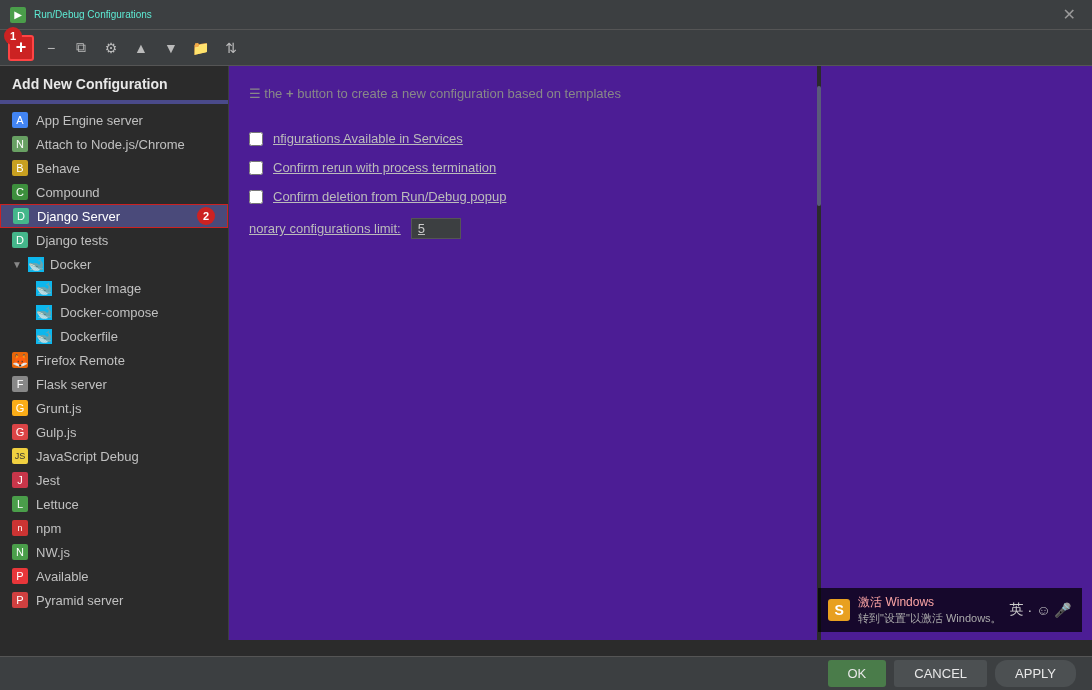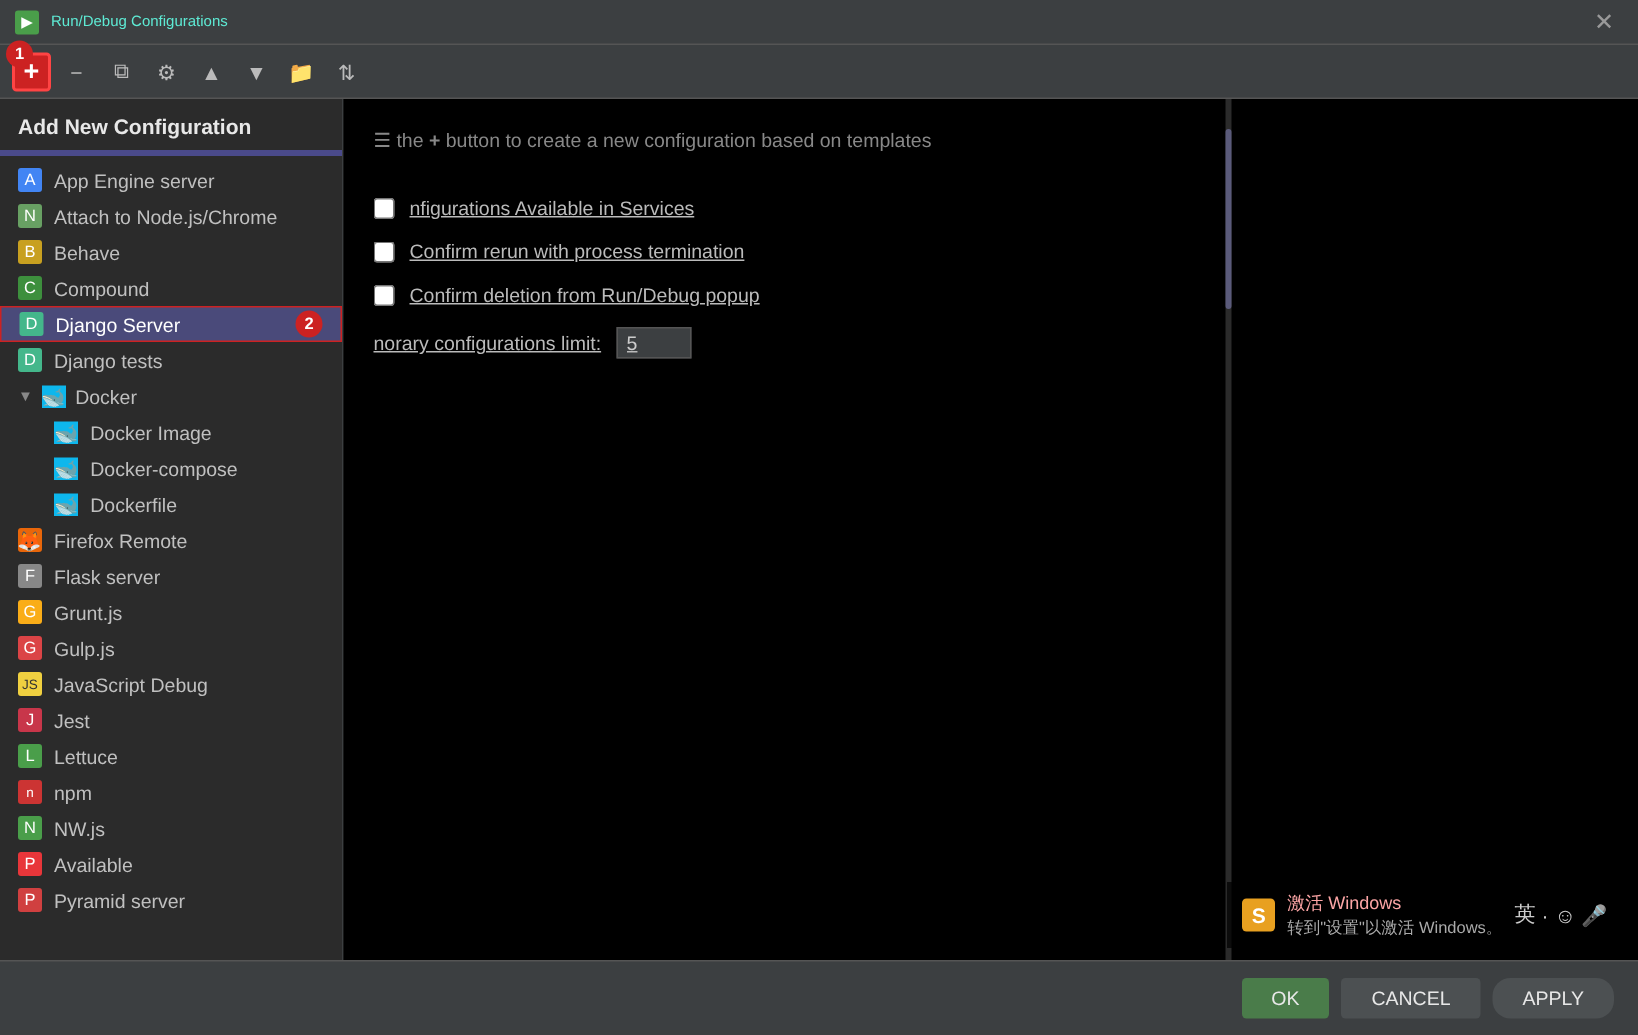--- a/index.html
+++ b/index.html
@@ -180,7 +180,7 @@
     
     .right-panel {
       flex: 1;
-      background: #000000;
+      background: #4c1d95;
       padding: 20px;
       overflow-y: auto;
     }

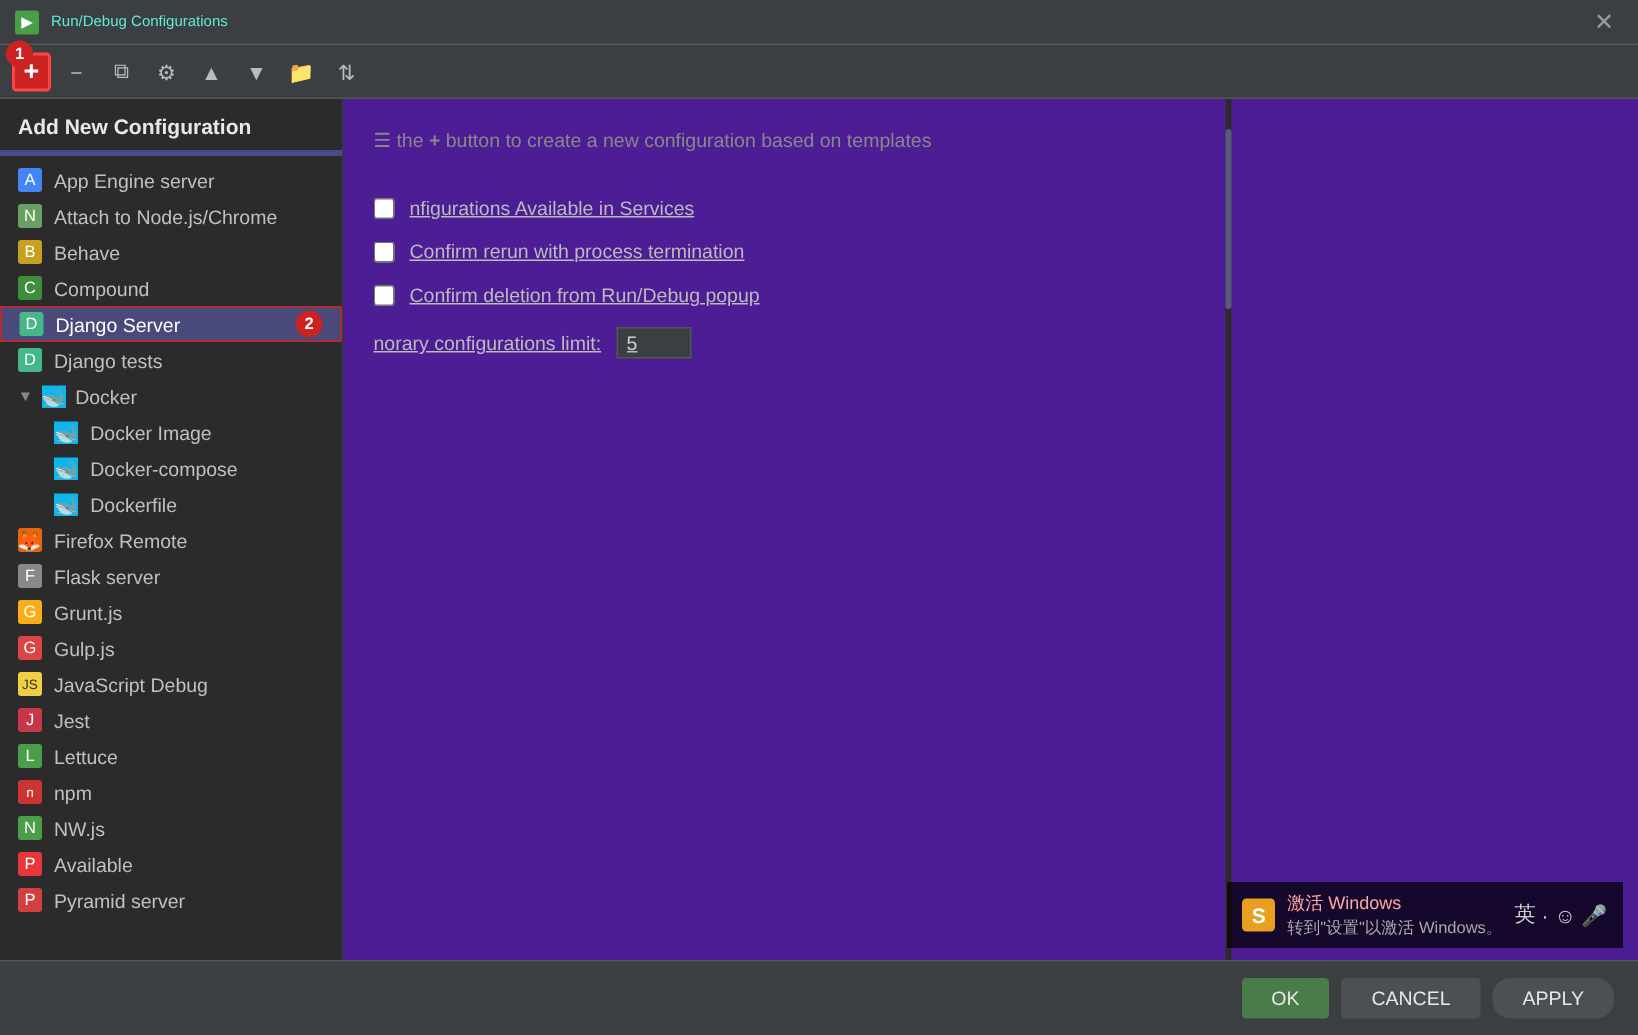--- a/index.html
+++ b/index.html
@@ -224,7 +224,7 @@
       bottom: 0;
       left: 0;
       right: 0;
-      height: 50px;
+      height: 34px;
       background: #3c3f41;
       border-top: 1px solid #555;
       display: flex;

